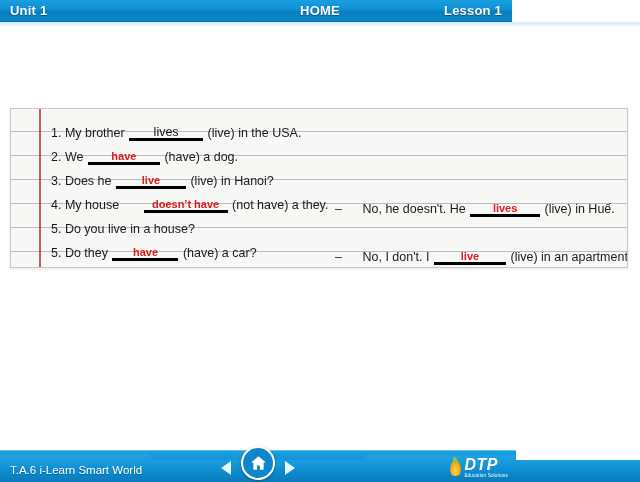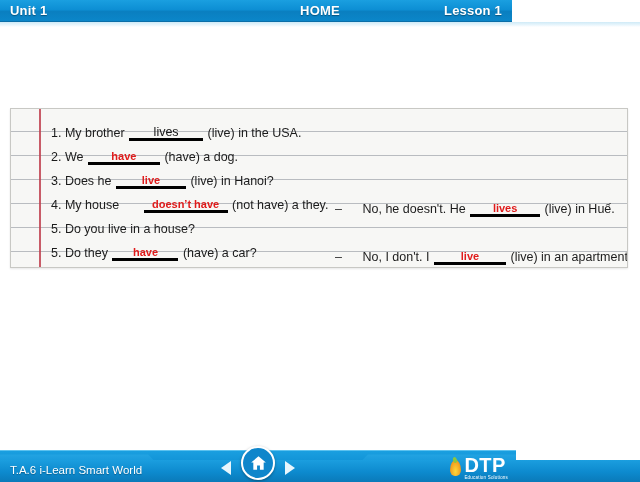--- a/index.html
+++ b/index.html
@@ -237,8 +237,8 @@
   }
   .dtp-text { line-height: 1; }
   .dtp-name {
-    font-size: 20px; font-weight: bold; color: #ffffff;
-    letter-spacing: 0.5px; display: block;
+    font-size: 16px; font-weight: bold; color: #ffffff;
+    letter-spacing: 0.5px; display: block; font-style: italic;
   }
   .dtp-sub {
     font-size: 4.5px; color: #ffffff; display: block;

